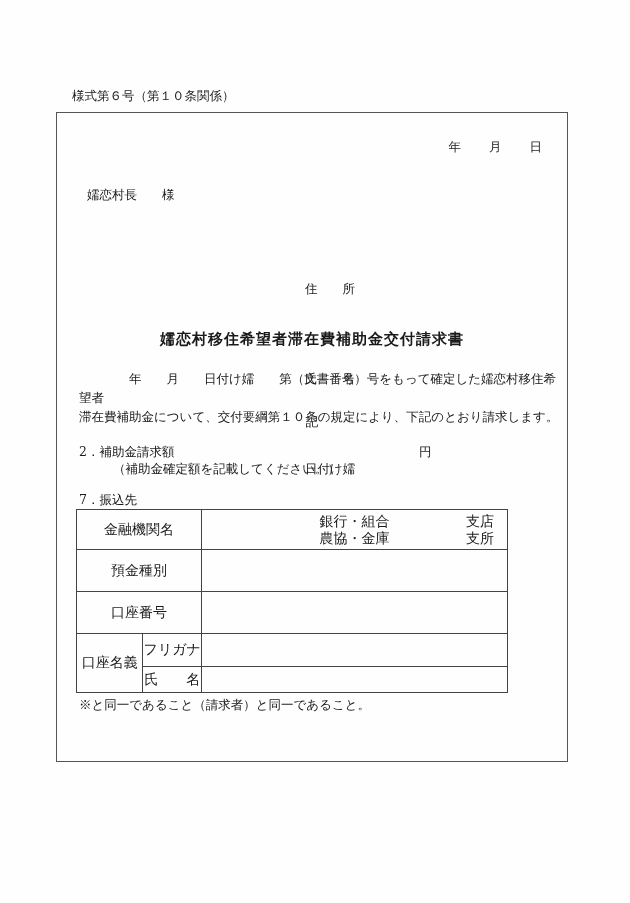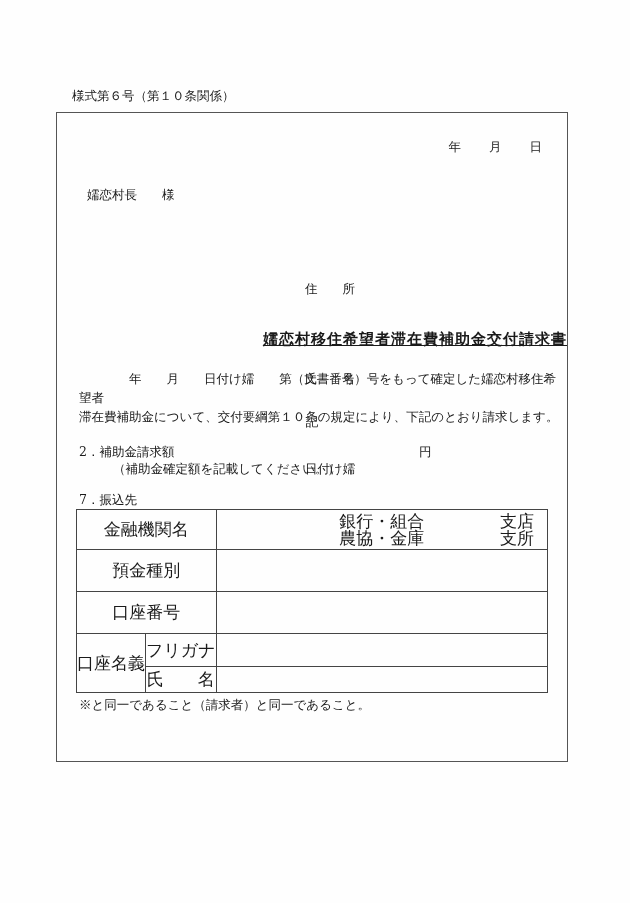--- a/index.html
+++ b/index.html
@@ -56,11 +56,10 @@
     top: 217px;
     left: 0;
     width: 100%;
-    text-align: right;
+    text-align: center;
     font-weight: bold;
     font-size: 15px;
     letter-spacing: 1px;
-    text-decoration: underline;
   }
   .body-paragraph {
     position: absolute;

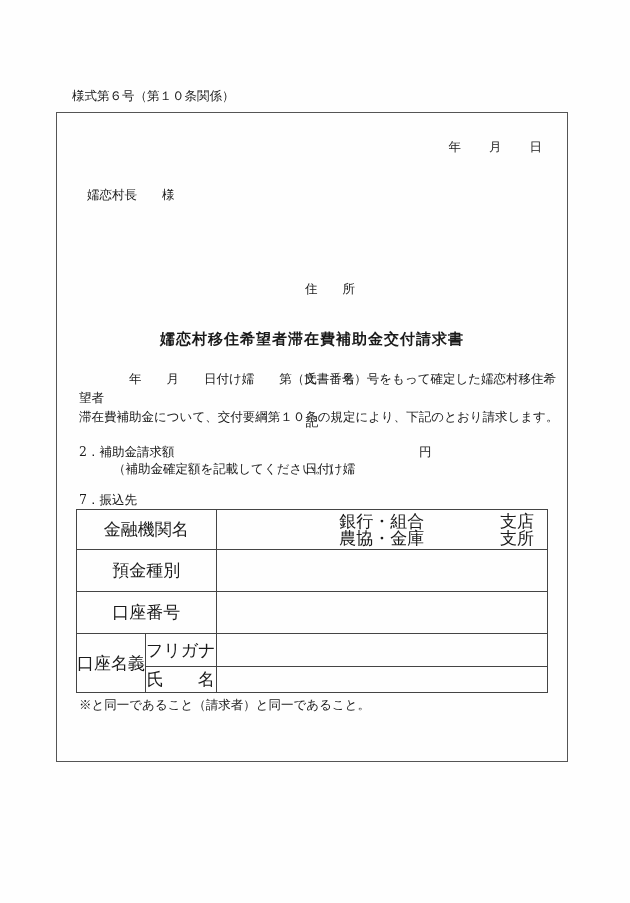--- a/index.html
+++ b/index.html
@@ -103,9 +103,9 @@
     position: absolute;
     left: 19px;
     top: 396px;
-    width: 472px;
+    width: 432px;
     border-collapse: collapse;
-    font-size: 17px;
+    font-size: 14px;
     color: #1a1a1a;
   }
   .transfer-table td {

